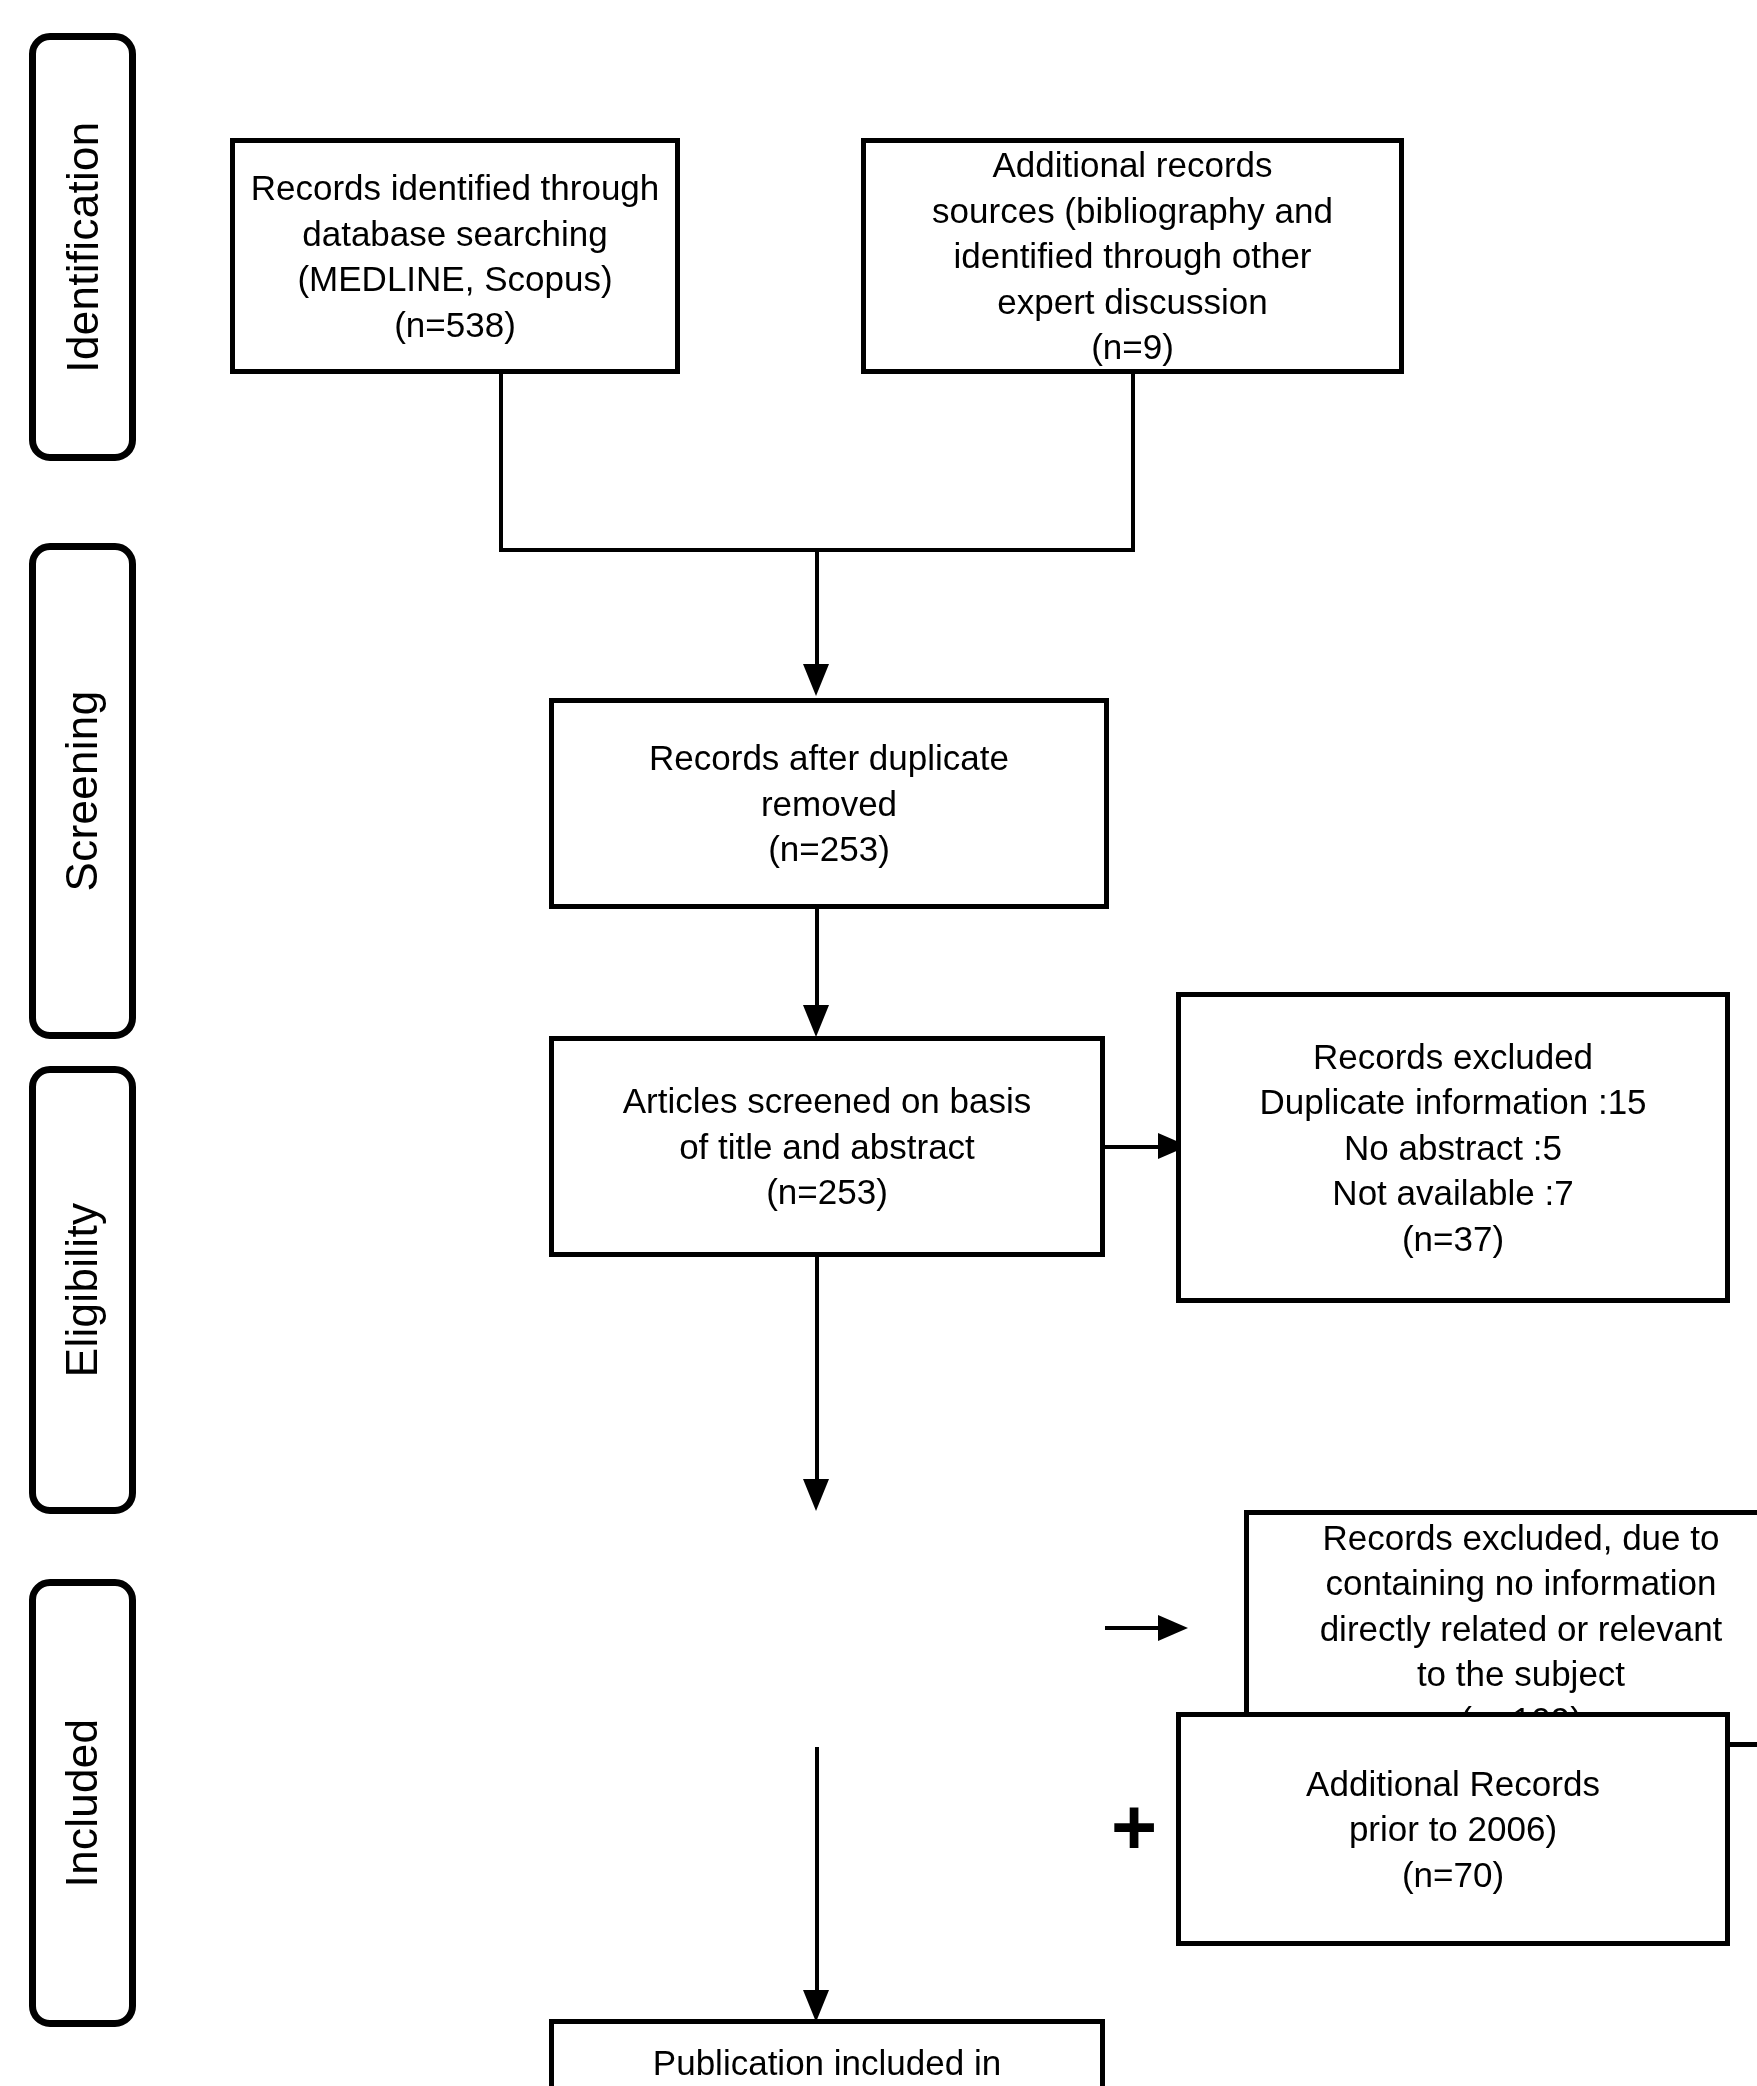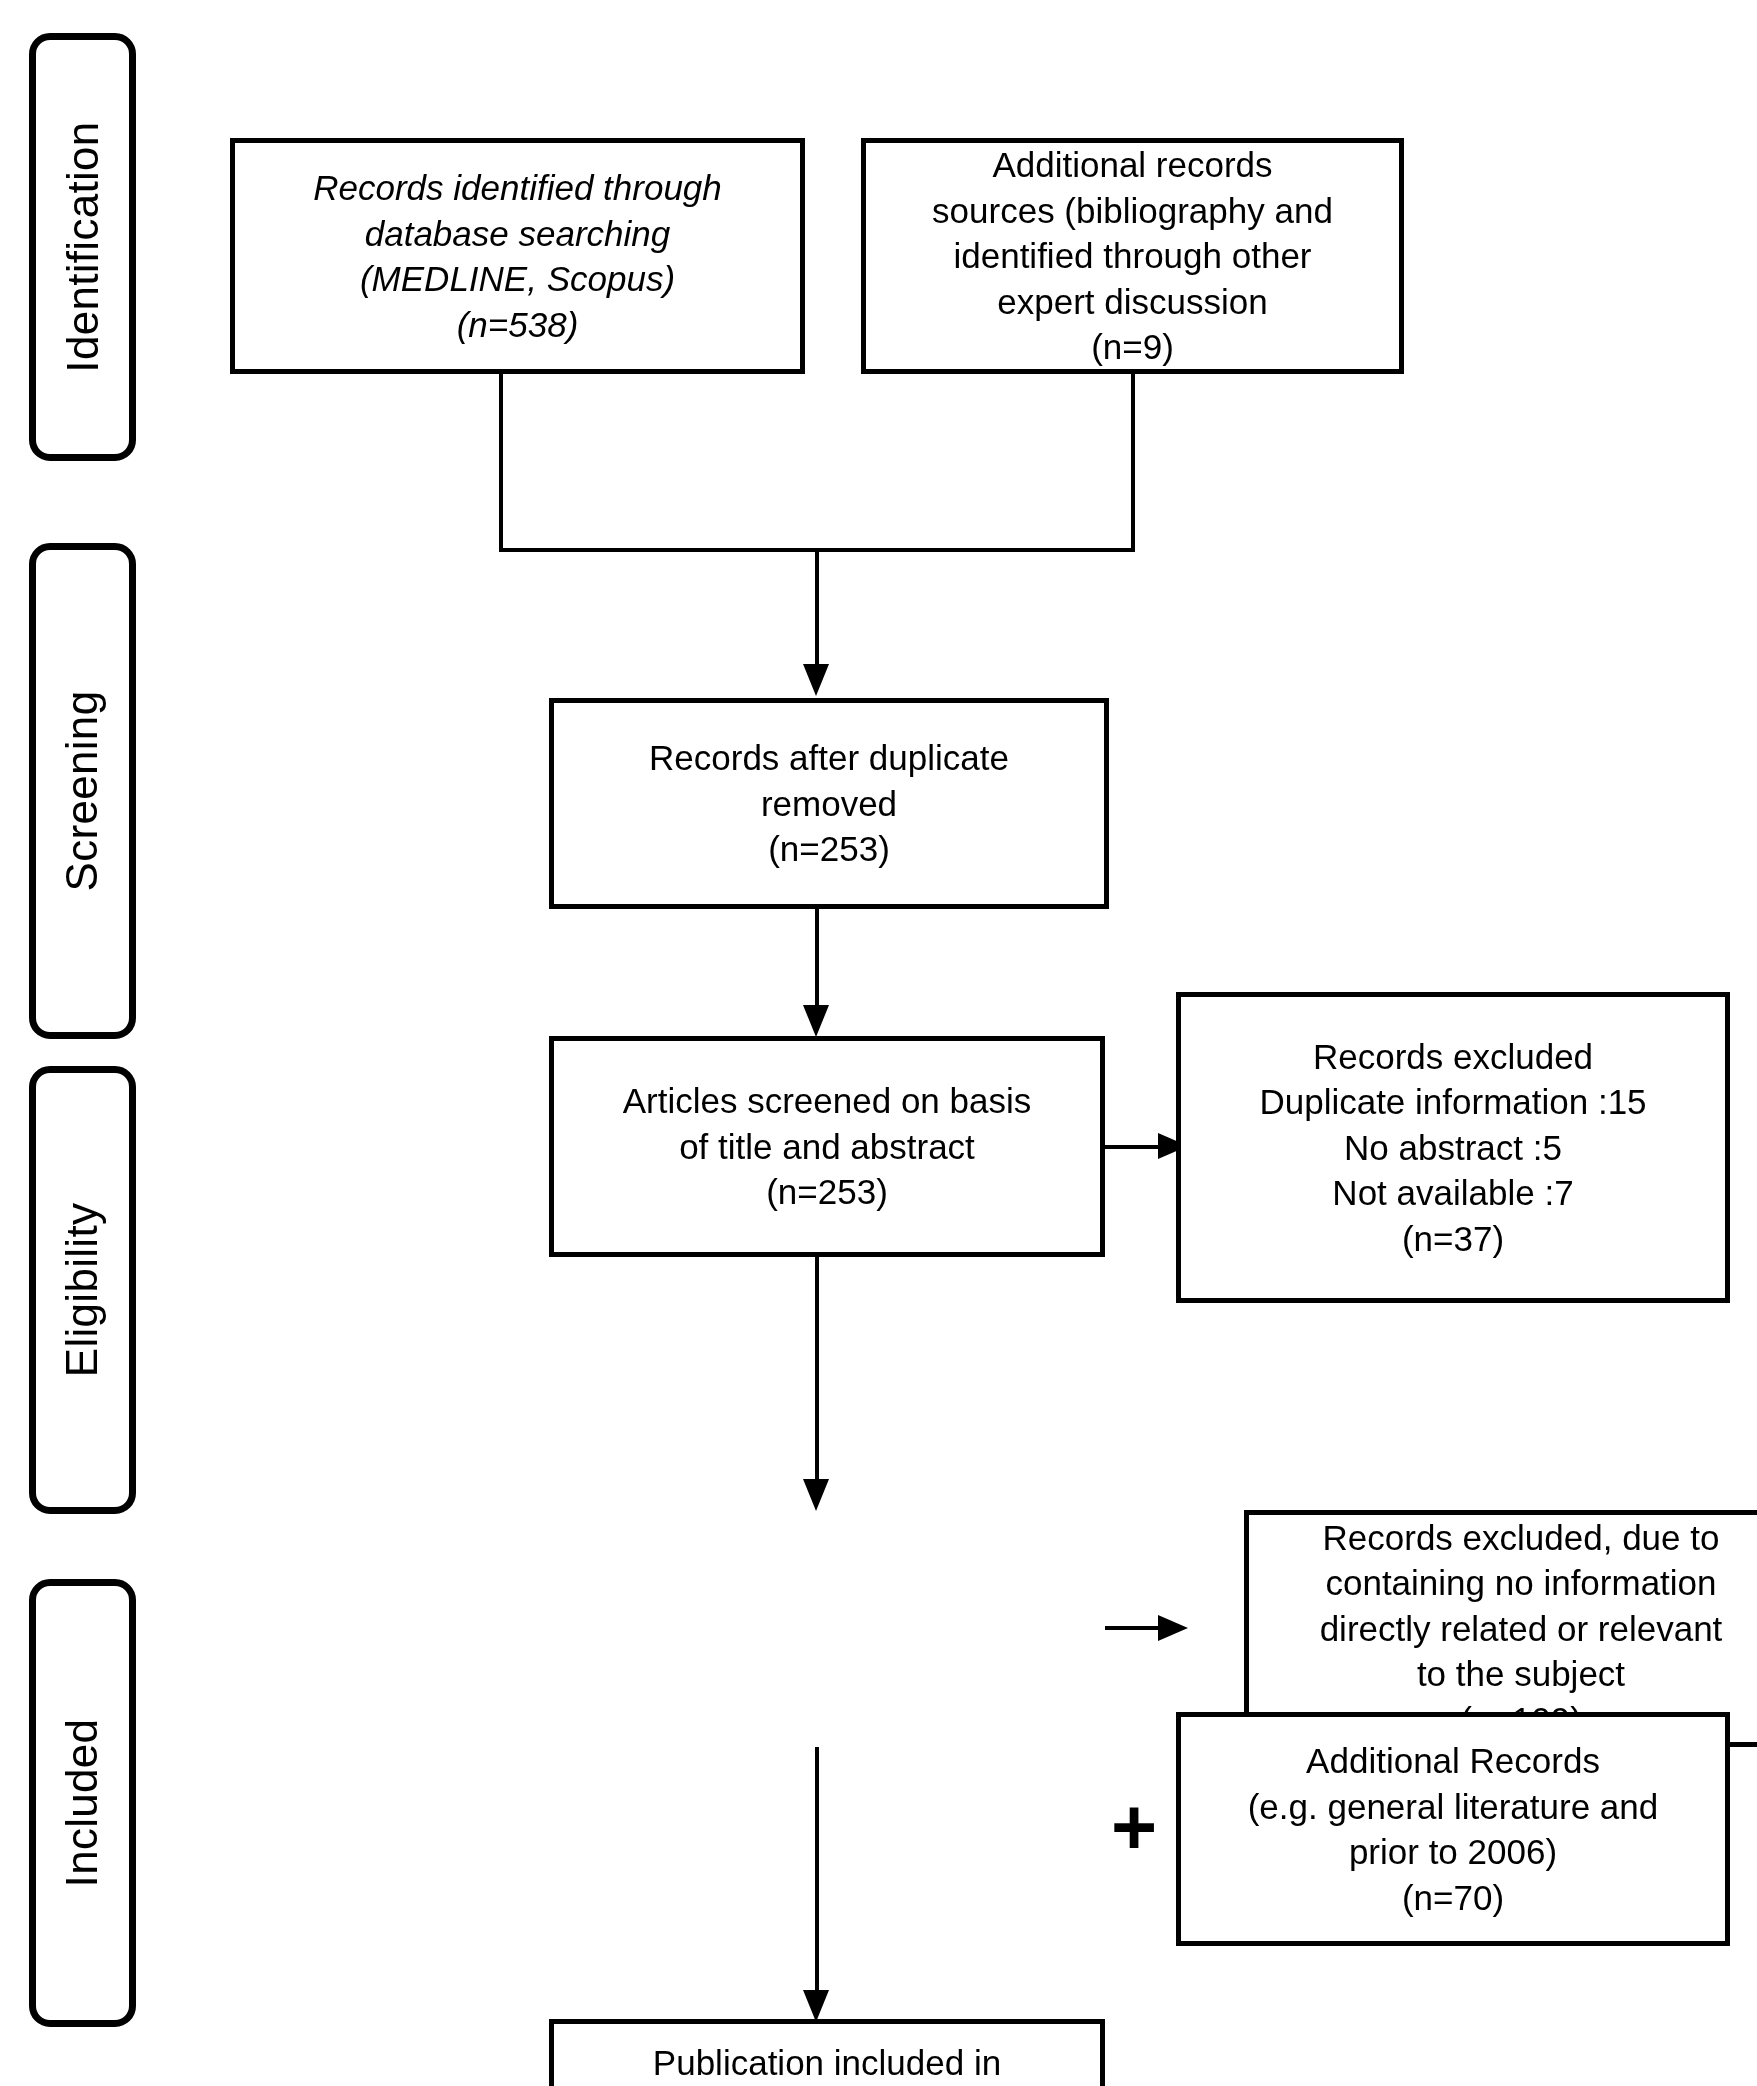--- a/index.html
+++ b/index.html
@@ -113,7 +113,7 @@
     <span class="stage-label">Included</span>
   </div>
 
-  <div class="flow-box" style="left:230px; top:138px; width:575px; height:236px;font-style:italic;">
+  <div class="flow-box" style="left:230px; top:138px; width:450px; height:236px;">
     <div class="line">Records identified through</div>
     <div class="line">database searching</div>
     <div class="line">(MEDLINE, Scopus)</div>

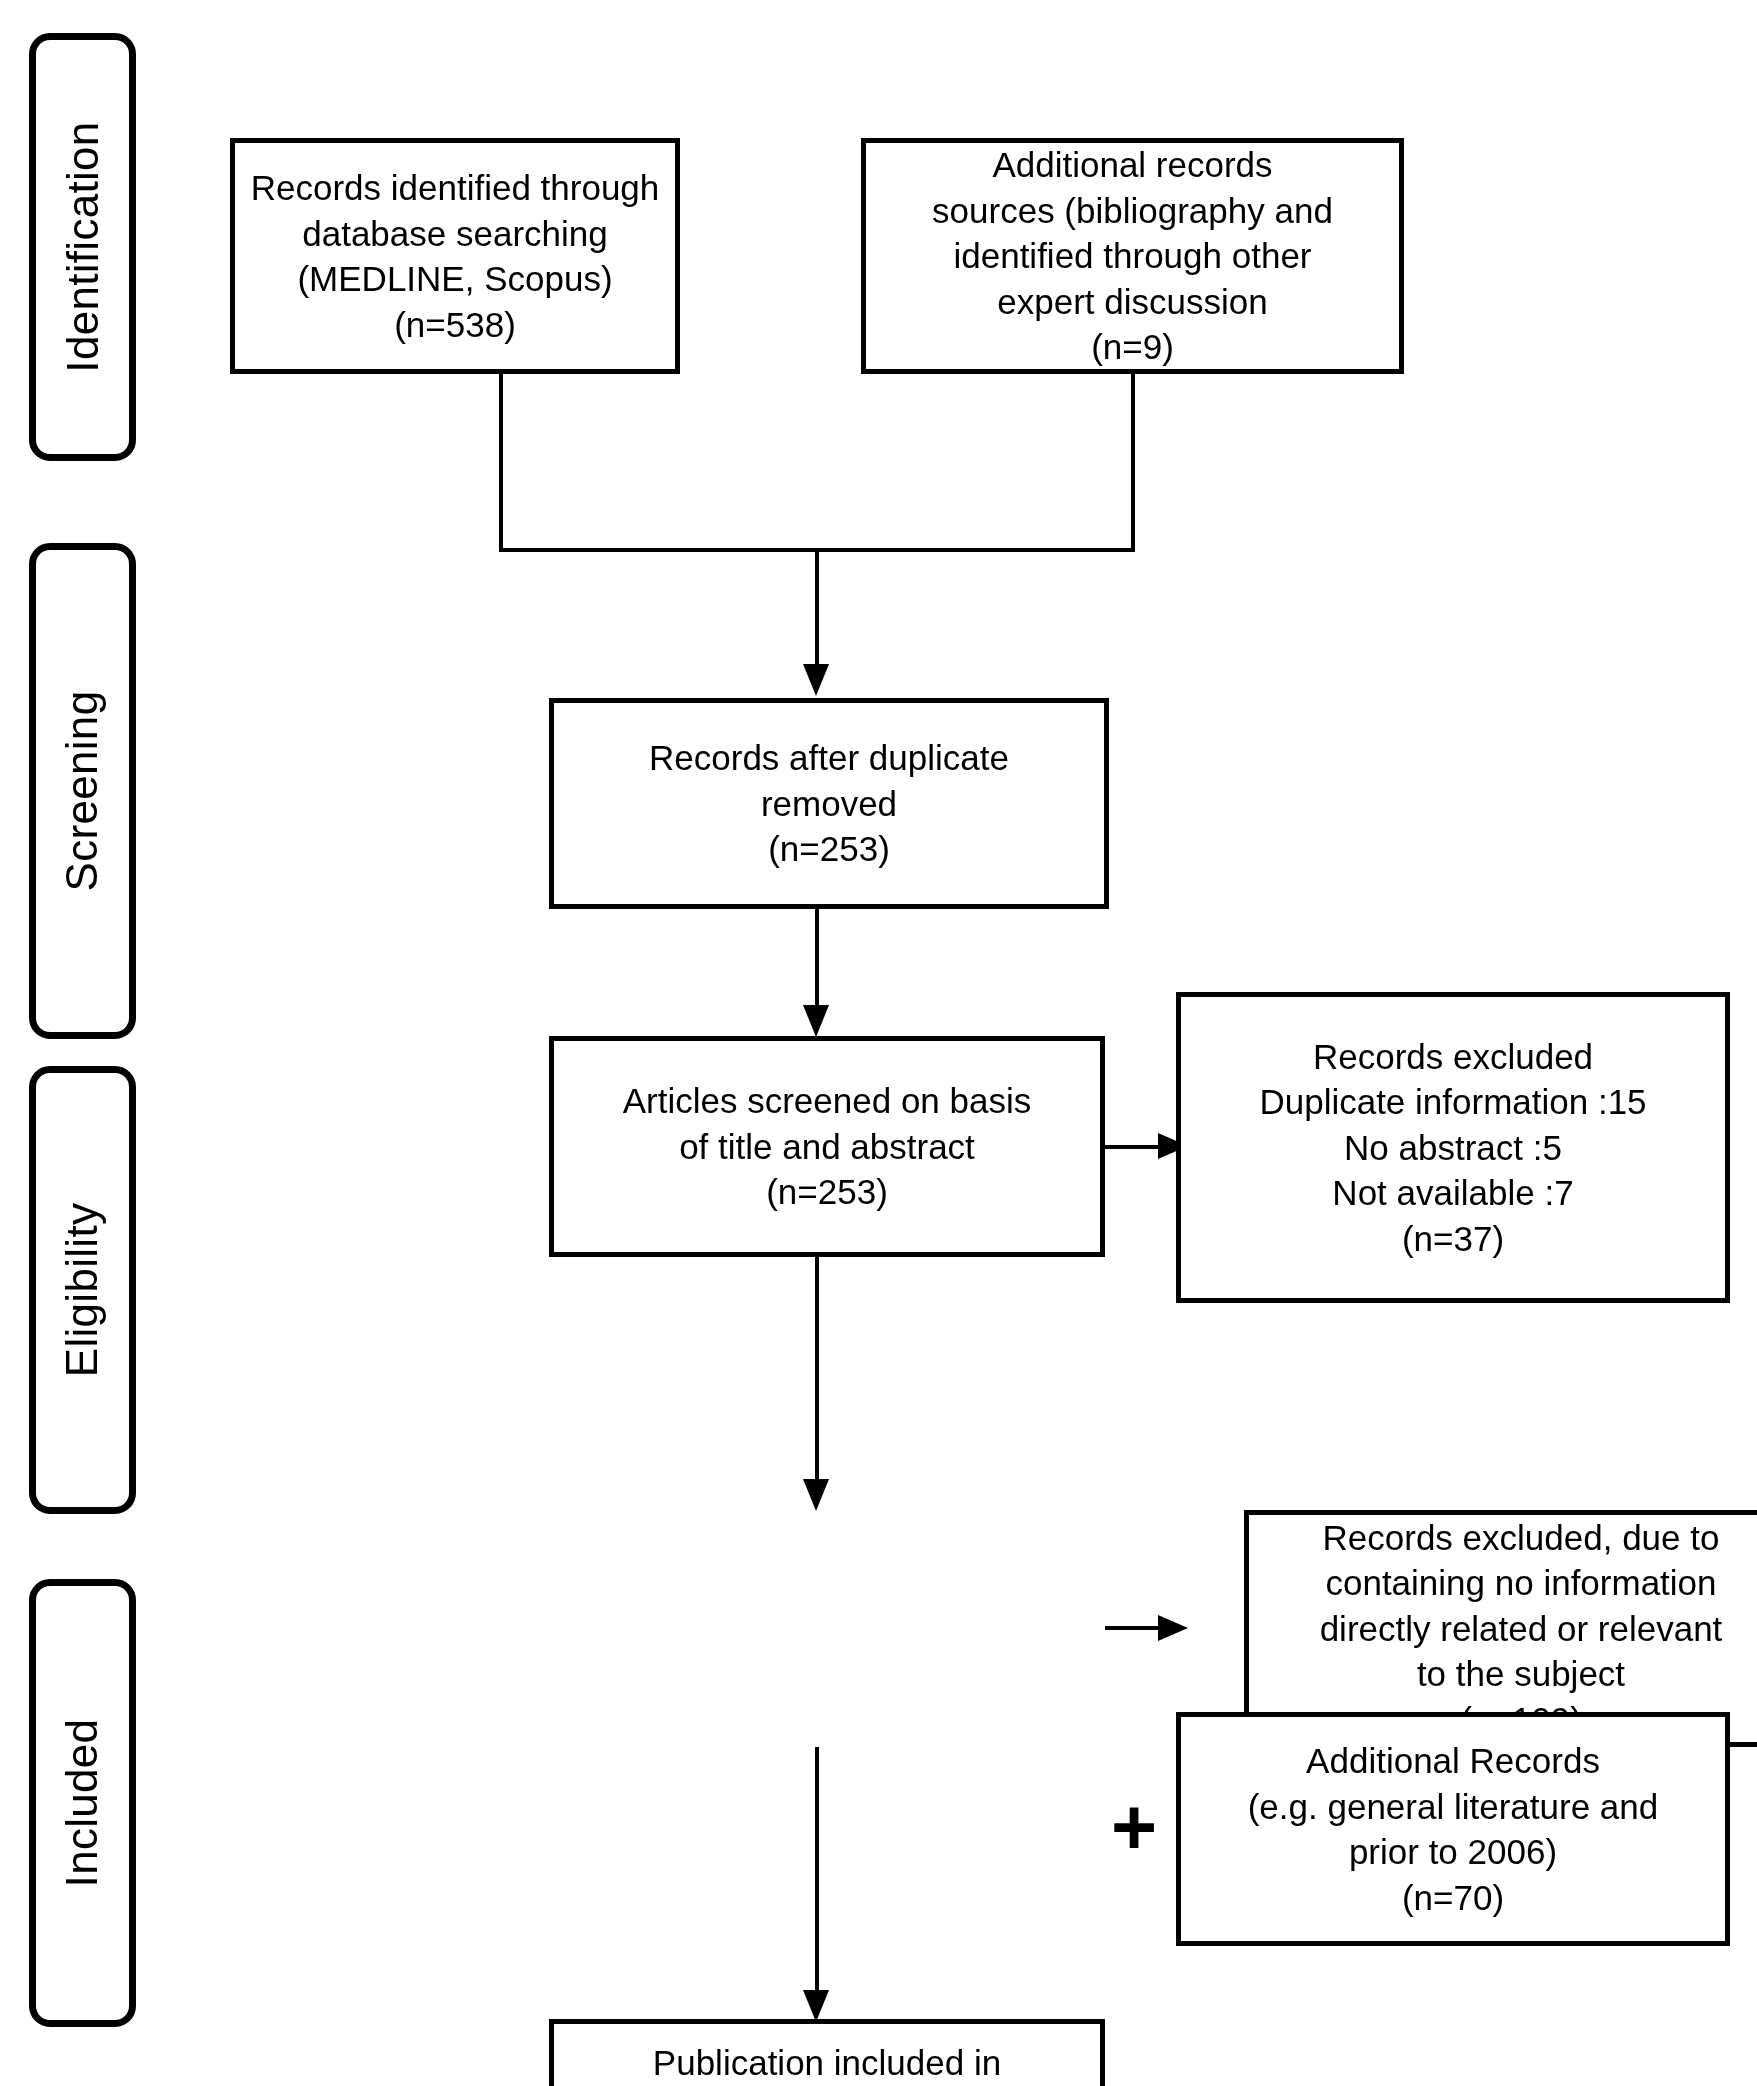--- a/index.html
+++ b/index.html
@@ -188,7 +188,6 @@
 
   <div class="flow-box" style="left:1176px; top:1712px; width:554px; height:234px;">
     <div class="line">Additional Records</div>
-    <div class="line">(e.g. general literature and</div>
     <div class="line">prior to 2006)</div>
     <div class="line">(n=70)</div>
   </div>

